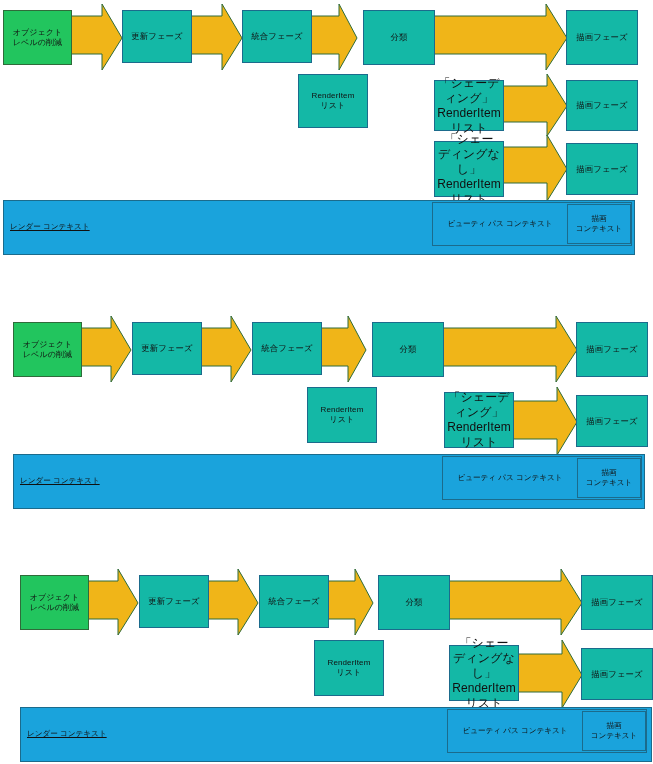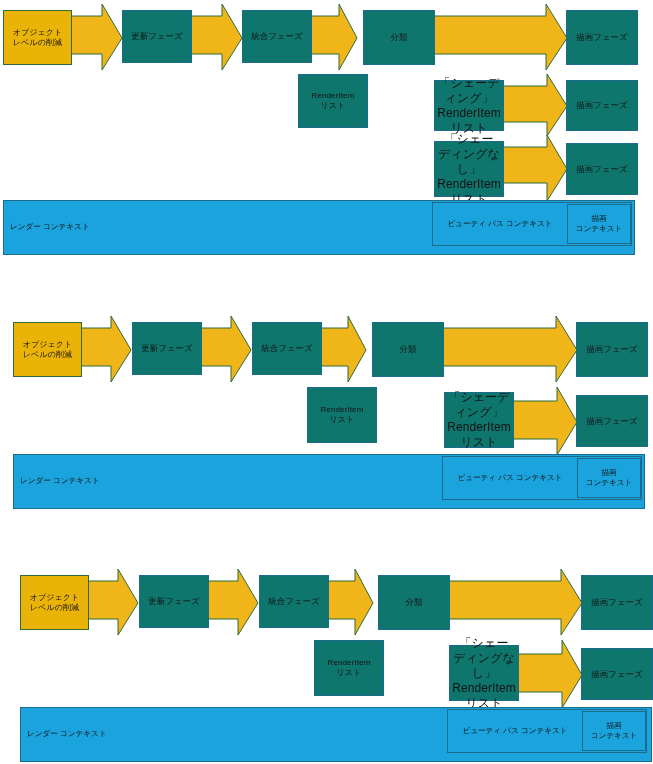--- a/index.html
+++ b/index.html
@@ -22,7 +22,7 @@
     white-space:pre-line;
   }
   .node.blue{background:#0f766e;border:1px solid #1B6B8C;}
-  .node.gold{background:#eab308;border:1px solid #2F6B3A;}
+  .node.gold{background:#22c55e;border:1px solid #2F6B3A;}
 
   .t7{font-size:12px;}
   .t75{font-size:7.6px;}

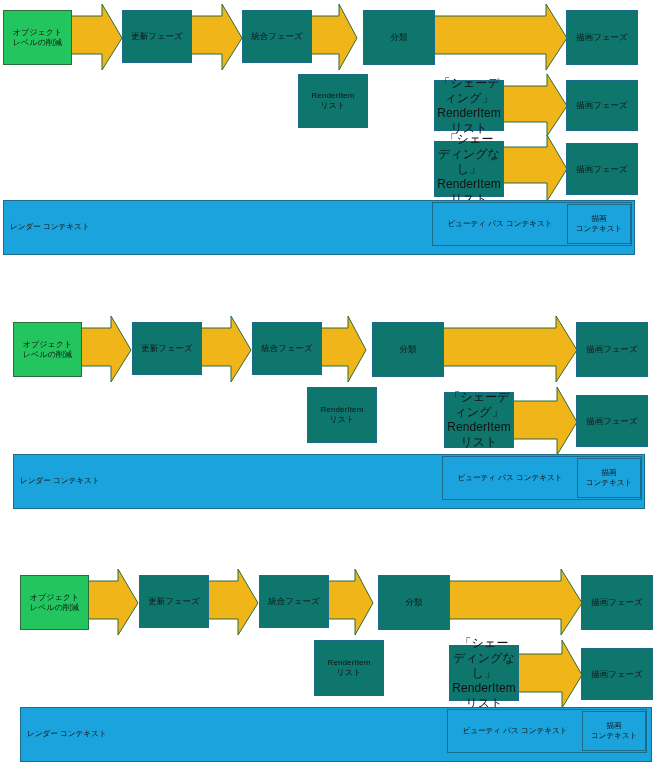--- a/index.html
+++ b/index.html
@@ -21,7 +21,7 @@
     letter-spacing:0.1px;
     white-space:pre-line;
   }
-  .node.blue{background:#0f766e;border:1px solid #1B6B8C;}
+  .node.blue{background:#14b8a6;border:1px solid #1B6B8C;}
   .node.gold{background:#22c55e;border:1px solid #2F6B3A;}
 
   .t7{font-size:12px;}

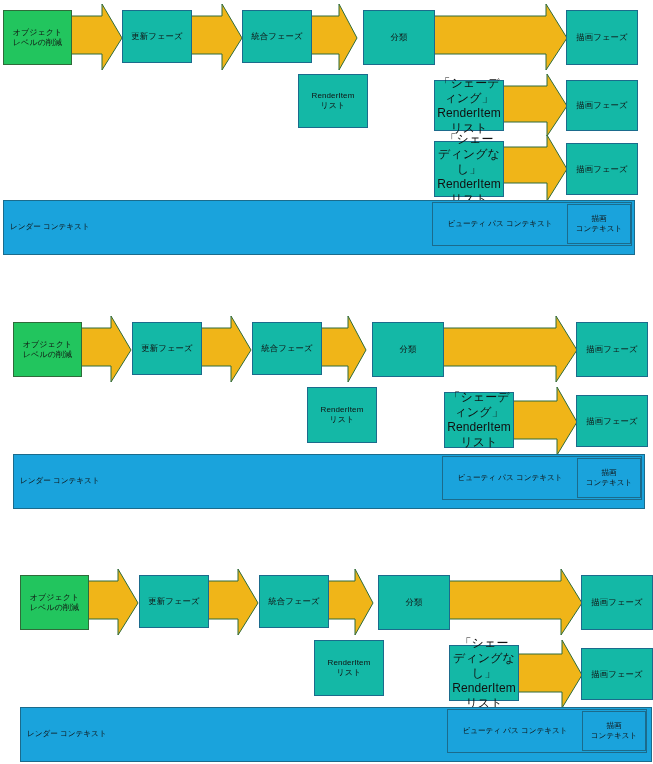--- a/index.html
+++ b/index.html
@@ -45,7 +45,7 @@
     text-align:center;
     display:flex;align-items:center;justify-content:center;
   }
-  .ctxlabel.left{justify-content:flex-start;text-align:right;}
+  .ctxlabel.left{justify-content:flex-start;text-align:right;text-decoration:underline;}
 </style>
 </head>
 <body>

